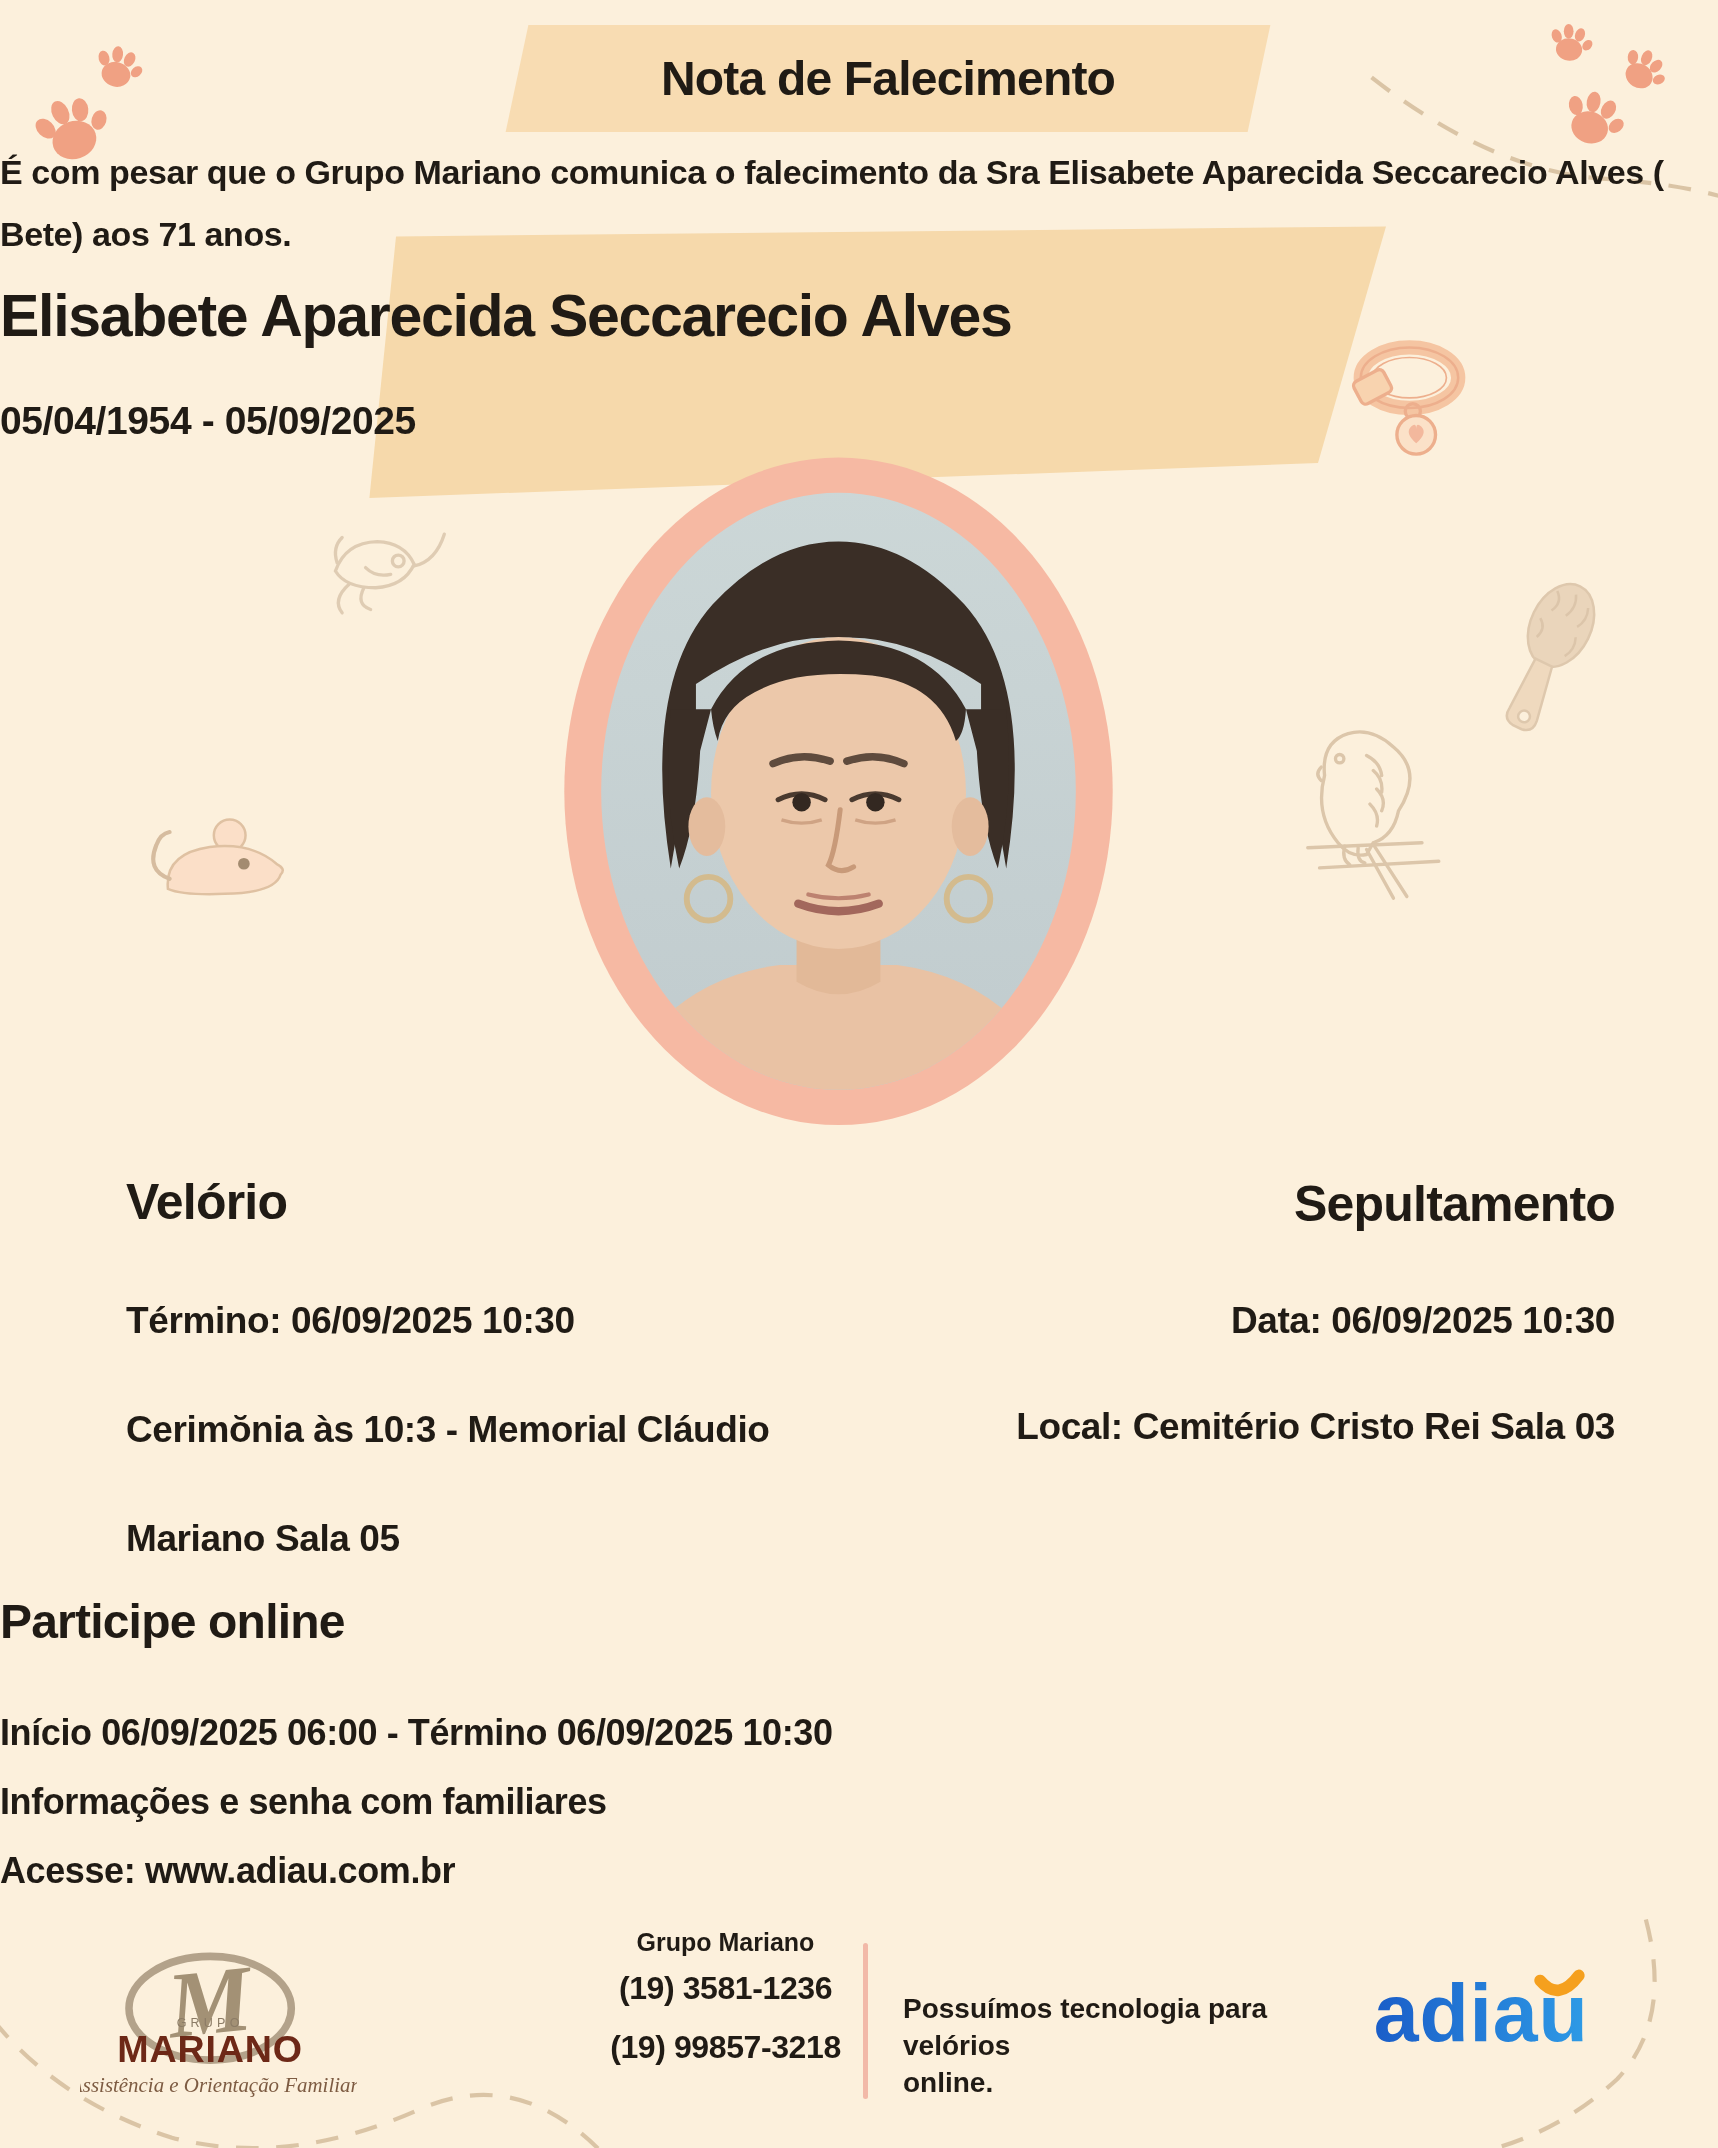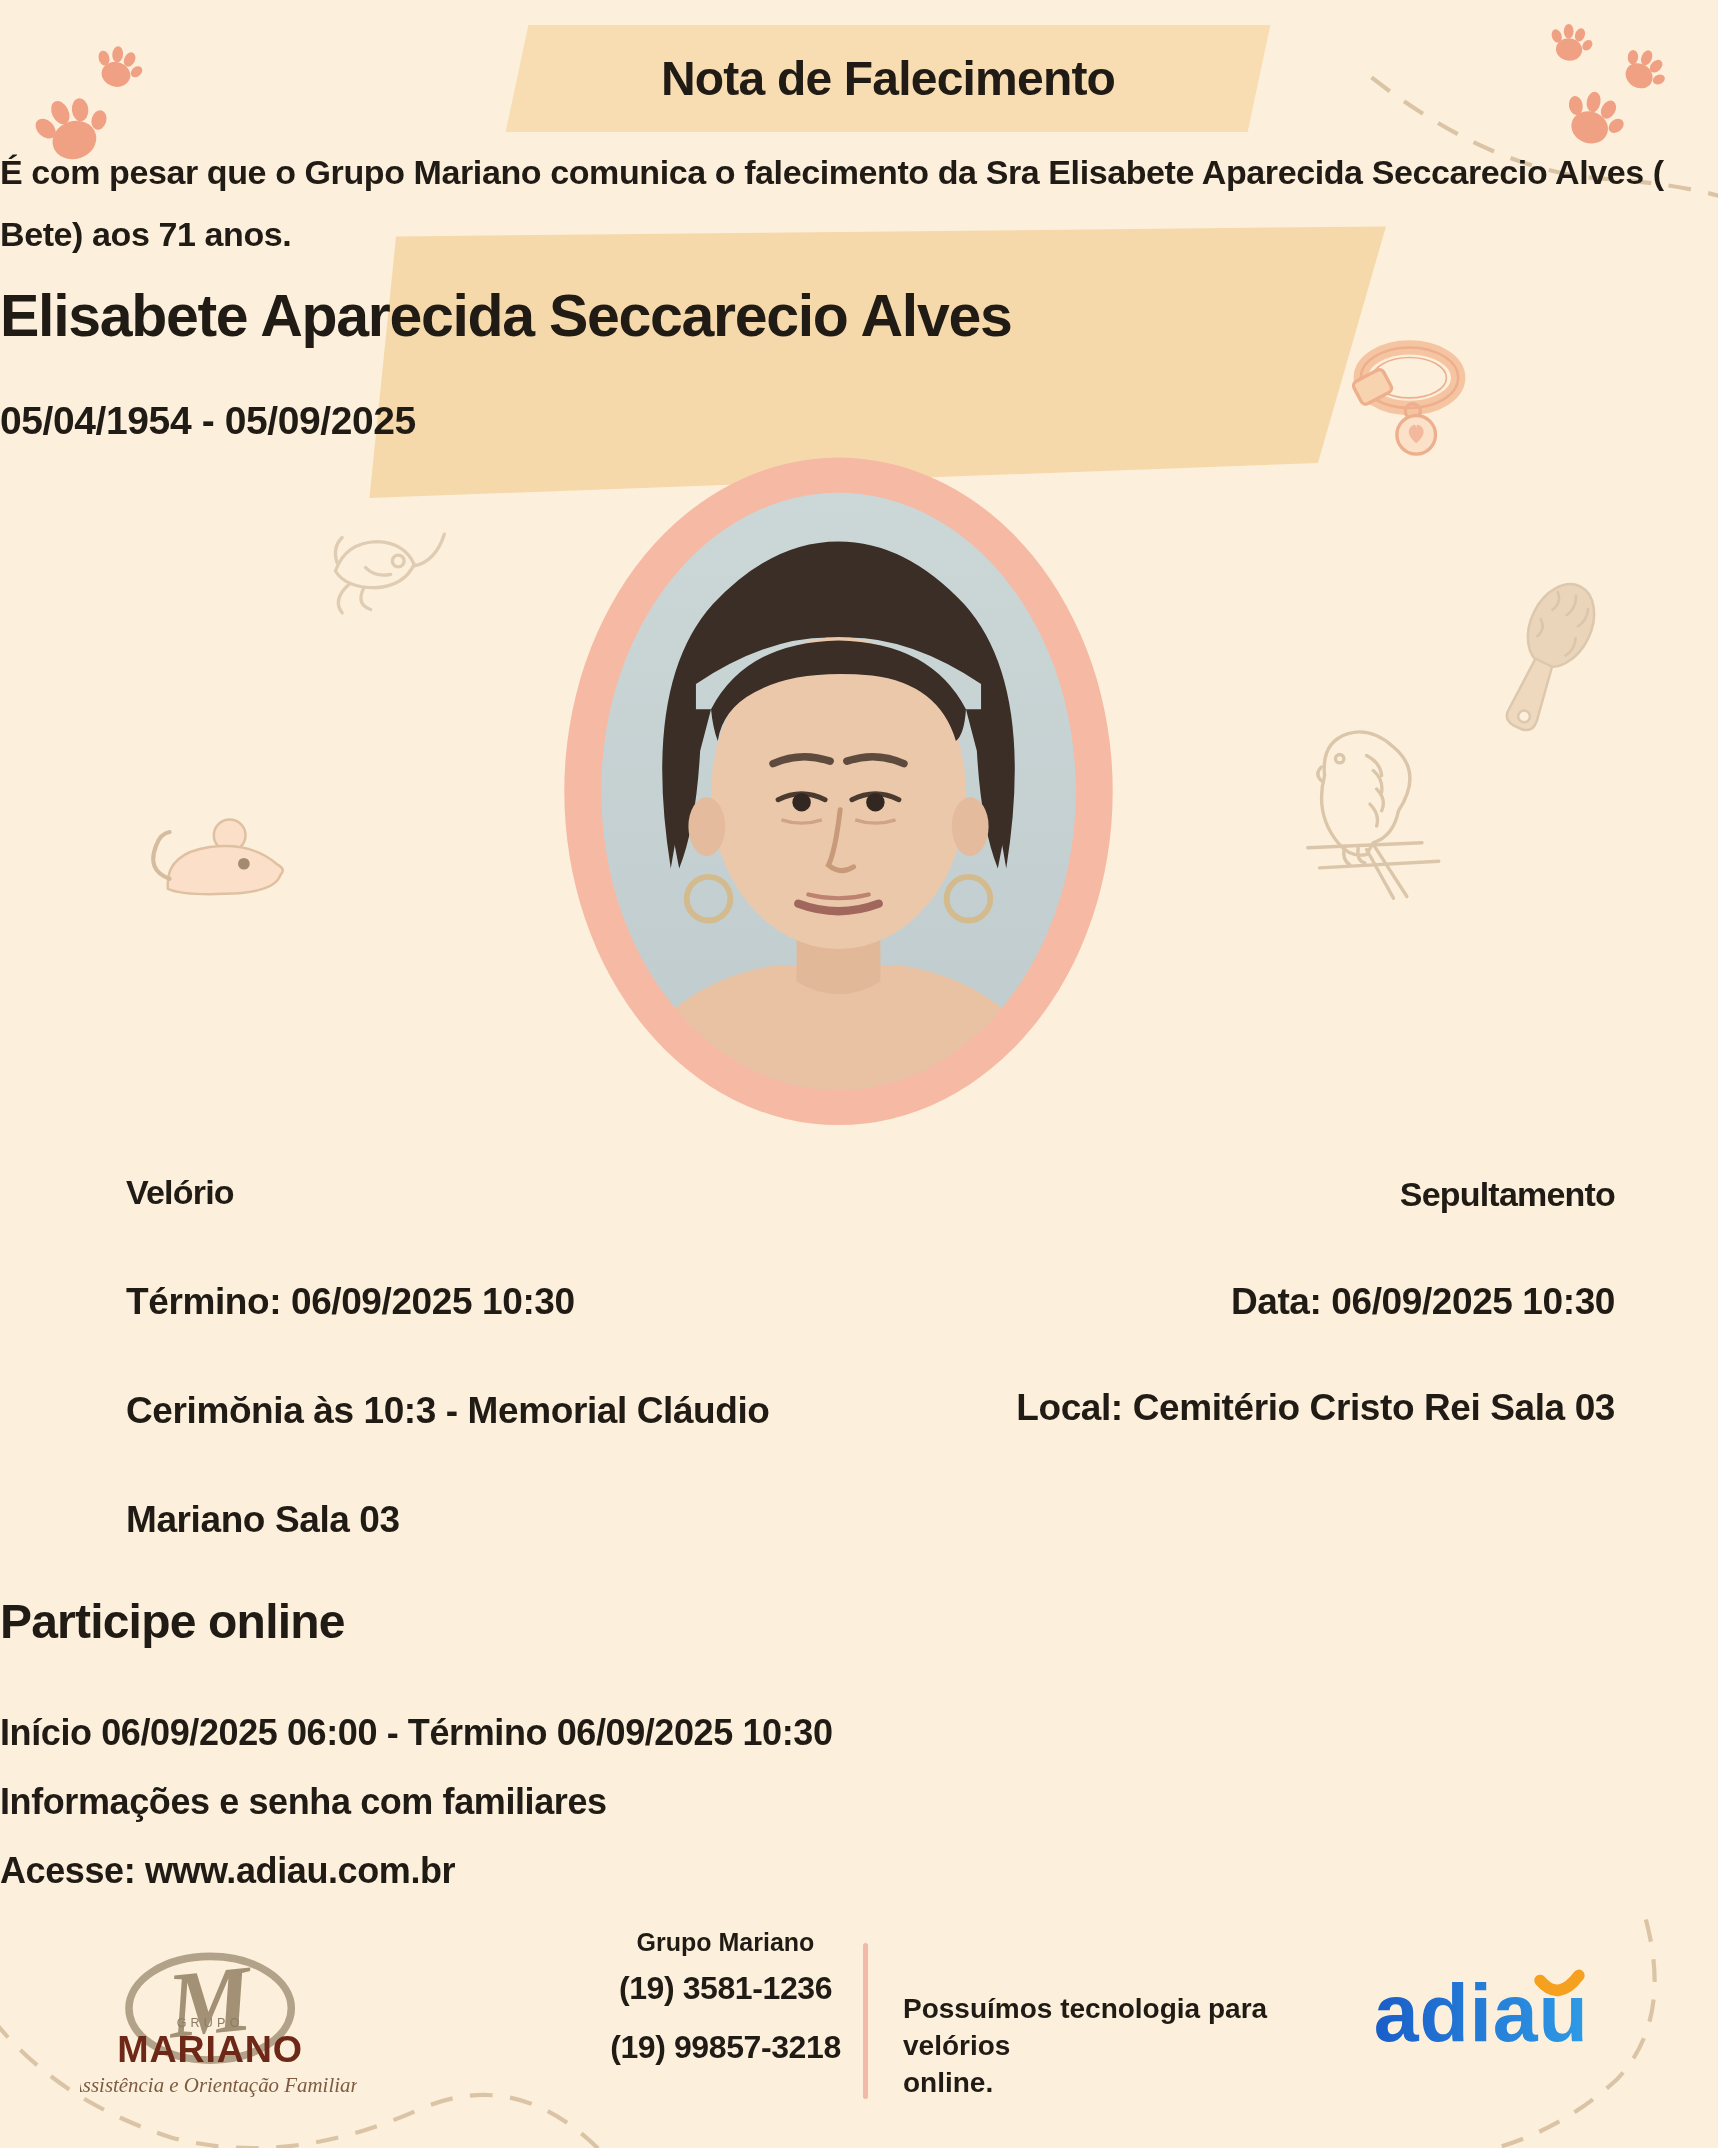--- a/index.html
+++ b/index.html
@@ -17,7 +17,7 @@
   #deceased-name{top:282px;font-size:59px;font-weight:700;letter-spacing:-1.3px;z-index:3;}
   #life-dates{top:399px;font-size:39px;font-weight:700;letter-spacing:-0.4px;z-index:3;}
   .sec{z-index:3;}
-  .sec-title{font-size:34px;font-weight:700;letter-spacing:-0.8px;margin-bottom:35px;}
+  .sec-title{font-size:50px;font-weight:700;letter-spacing:-0.8px;margin-bottom:35px;}
   .sec-line{font-size:37px;font-weight:700;line-height:109px;letter-spacing:-0.4px;white-space:nowrap;}
   #wake{left:126px;top:1173px;width:738px;text-align:left;}
   #burial{right:103px;top:1175px;width:797px;text-align:right;}

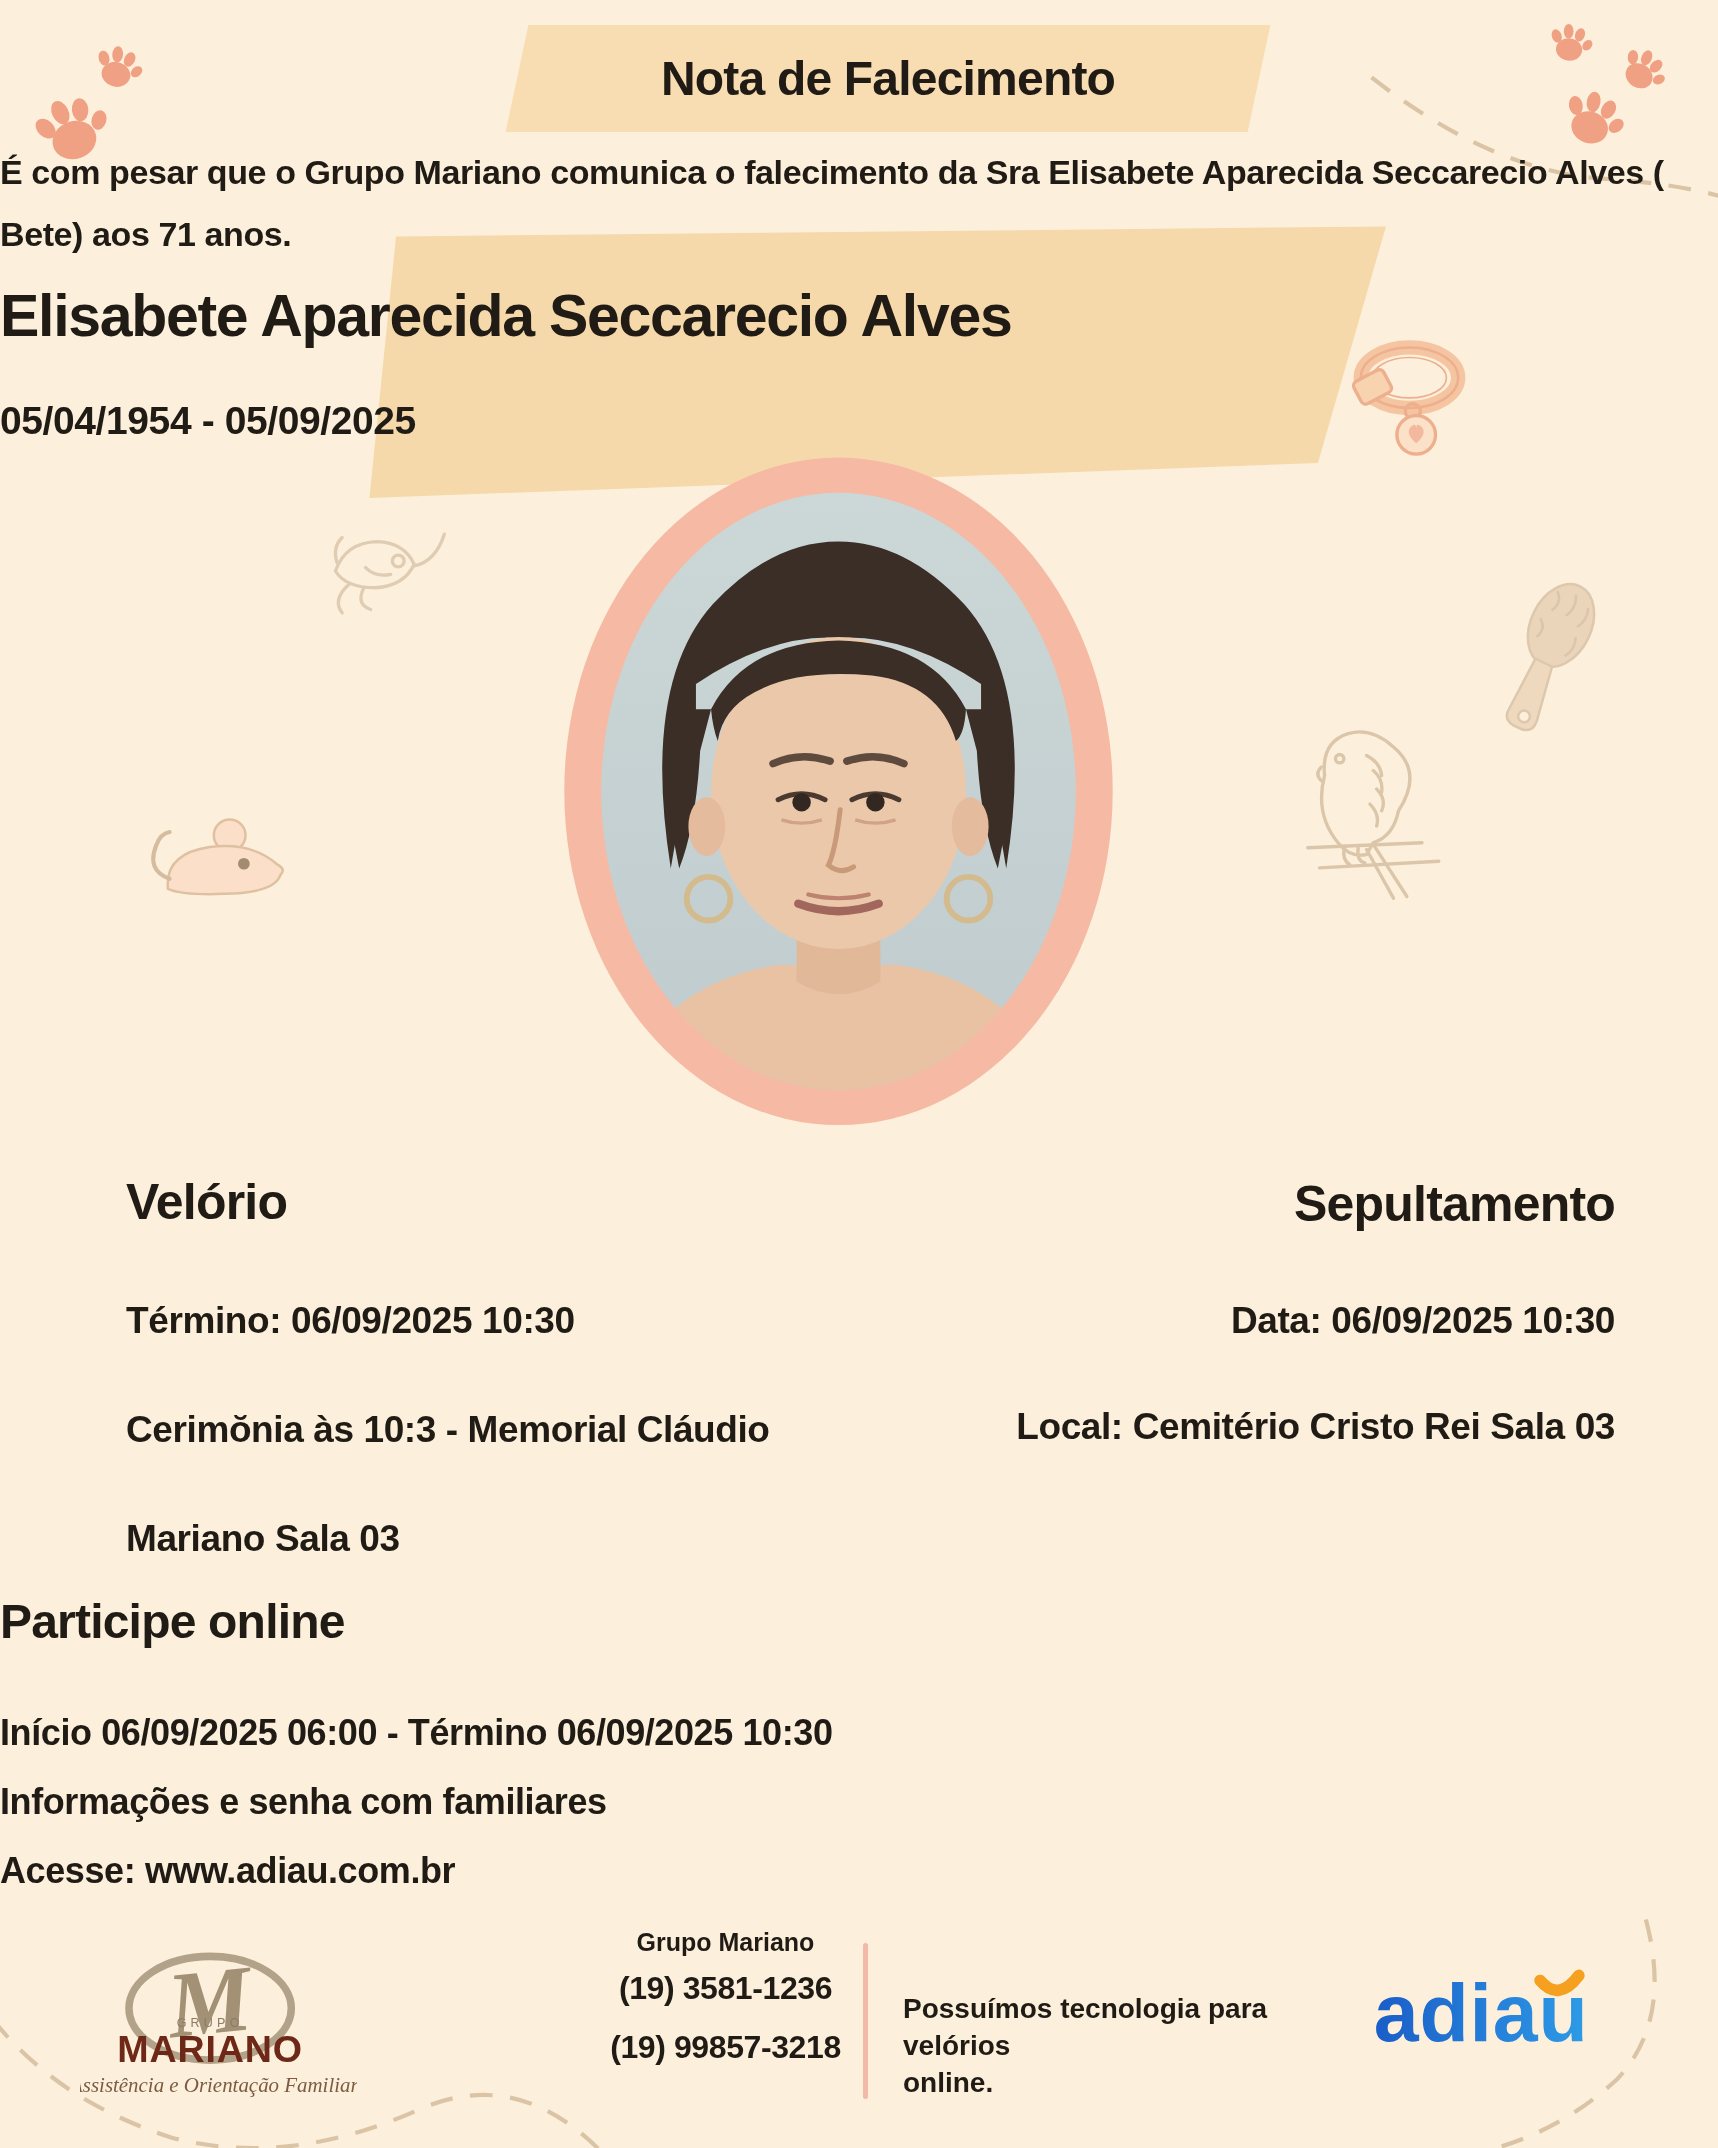--- a/index.html
+++ b/index.html
@@ -171,7 +171,7 @@
     <div class="sec-title">Velório</div>
     <div class="sec-line">Término: 06/09/2025 10:30</div>
     <div class="sec-line">Cerimŏnia às 10:3 - Memorial Cláudio</div>
-    <div class="sec-line">Mariano Sala 03</div>
+    <div class="sec-line">Mariano Sala 05</div>
   </div>
 
   <div class="abs sec" id="burial">

